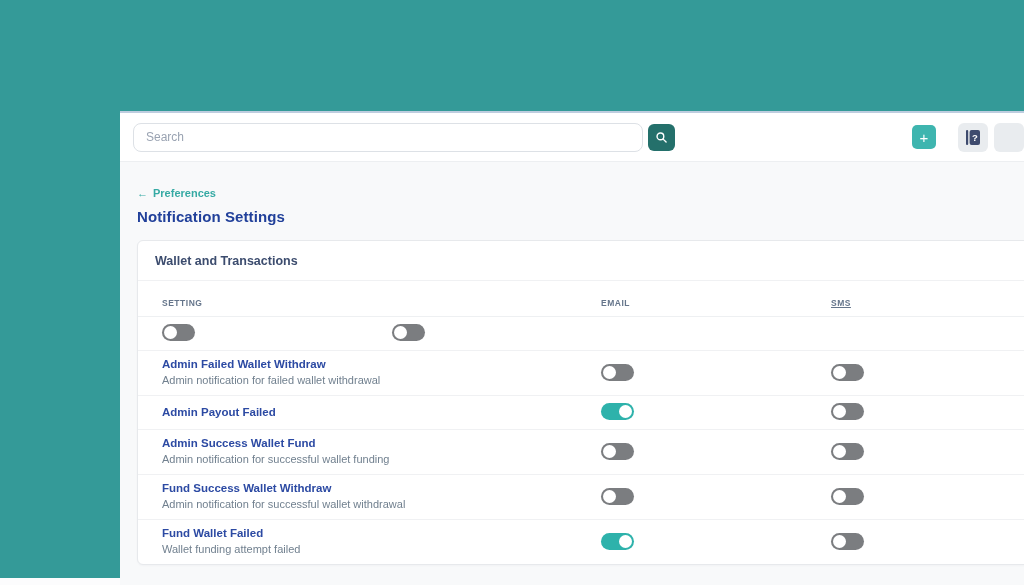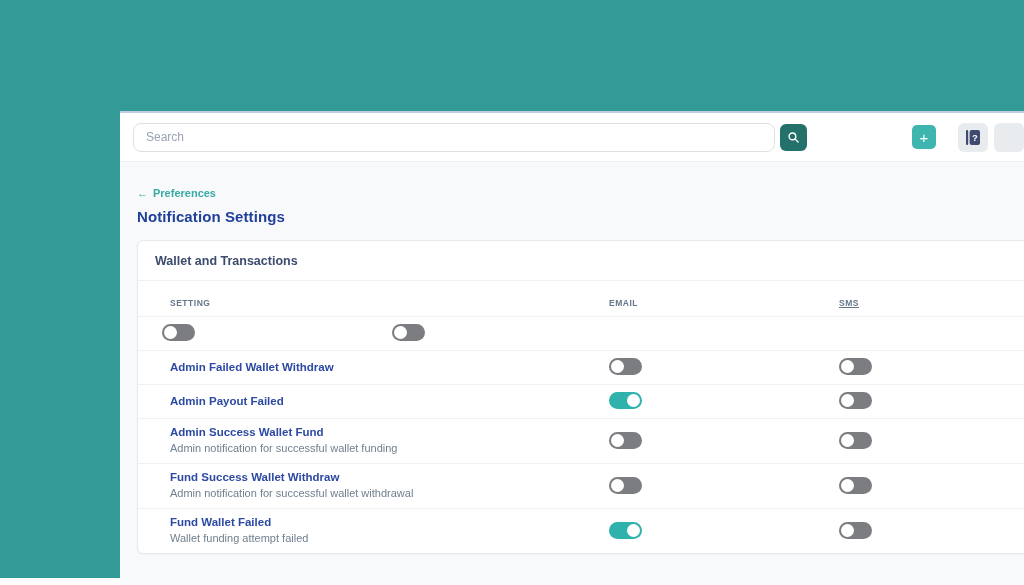--- a/index.html
+++ b/index.html
@@ -40,7 +40,7 @@
     border-bottom:1px solid #edeff1;
   }
   .search-input{
-    width:642px;height:29px;flex-shrink:0;
+    width:510px;height:29px;flex-shrink:0;
     border:1px solid #dde1e6;border-radius:8px;
     padding:0 12px;font-size:12px;color:#3b4454;
     outline:none;background:#fff;

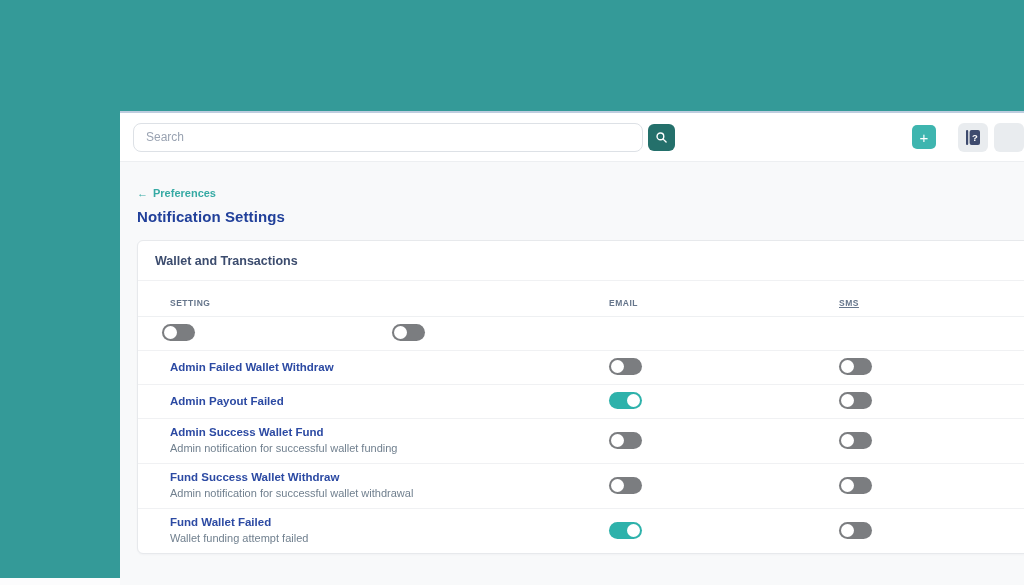--- a/index.html
+++ b/index.html
@@ -95,7 +95,7 @@
     font-size:8.5px;font-weight:700;color:var(--th-slate);
     letter-spacing:.06em;text-transform:uppercase;
   }
-  .col-setting{width:439px;flex-shrink:0;margin-left:8px;}
+  .col-setting{width:439px;flex-shrink:0;}
   .col-email{width:230px;flex-shrink:0;}
   .col-sms{flex-shrink:0;text-decoration:underline;}
   .trow{

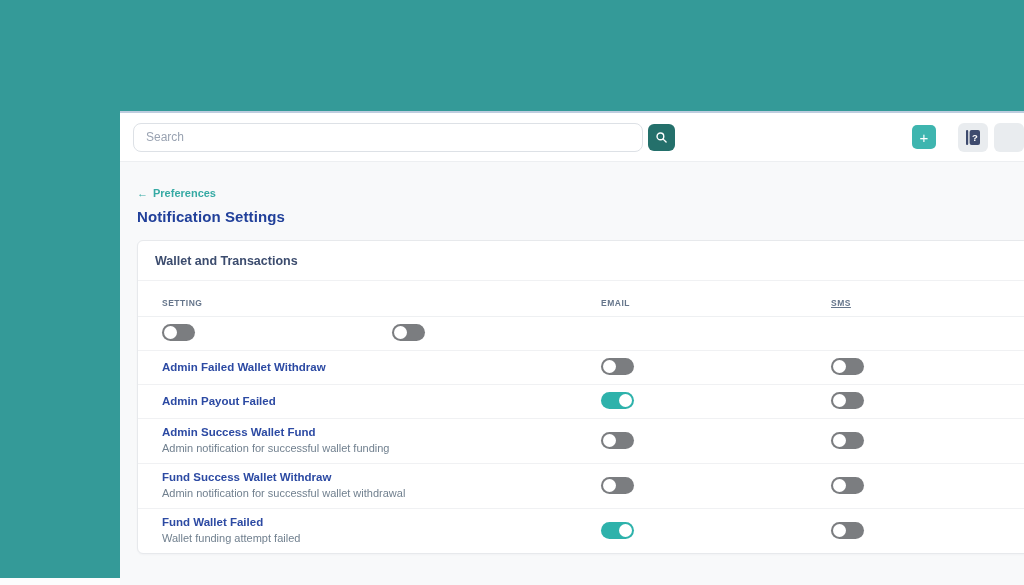--- a/index.html
+++ b/index.html
@@ -187,6 +187,7 @@
   <div class="trow">
     <div class="col-setting">
       <div class="row-title">Admin Failed Wallet Withdraw</div>
+      <div class="row-desc">Admin notification for failed wallet withdrawal</div>
     </div>
     <div class="col-email">
       <div class="toggle off">

